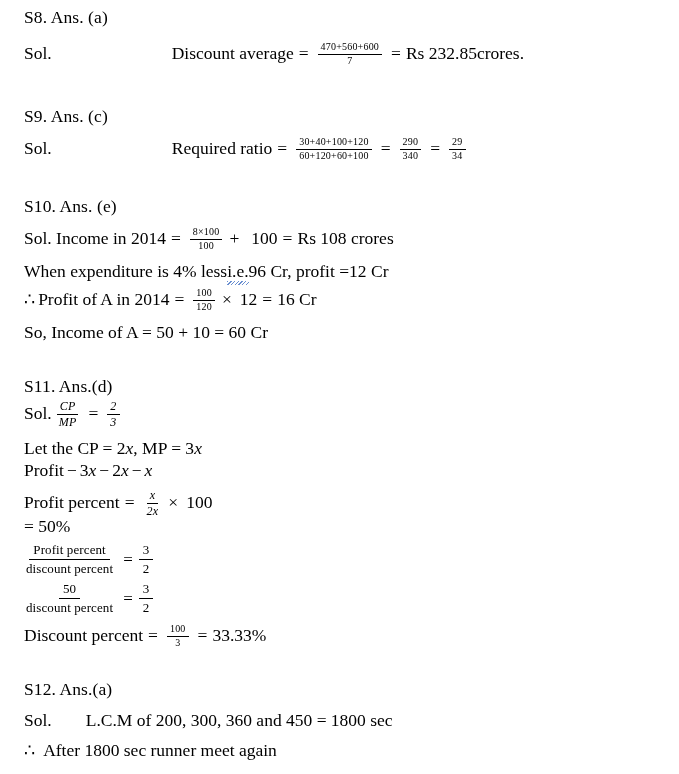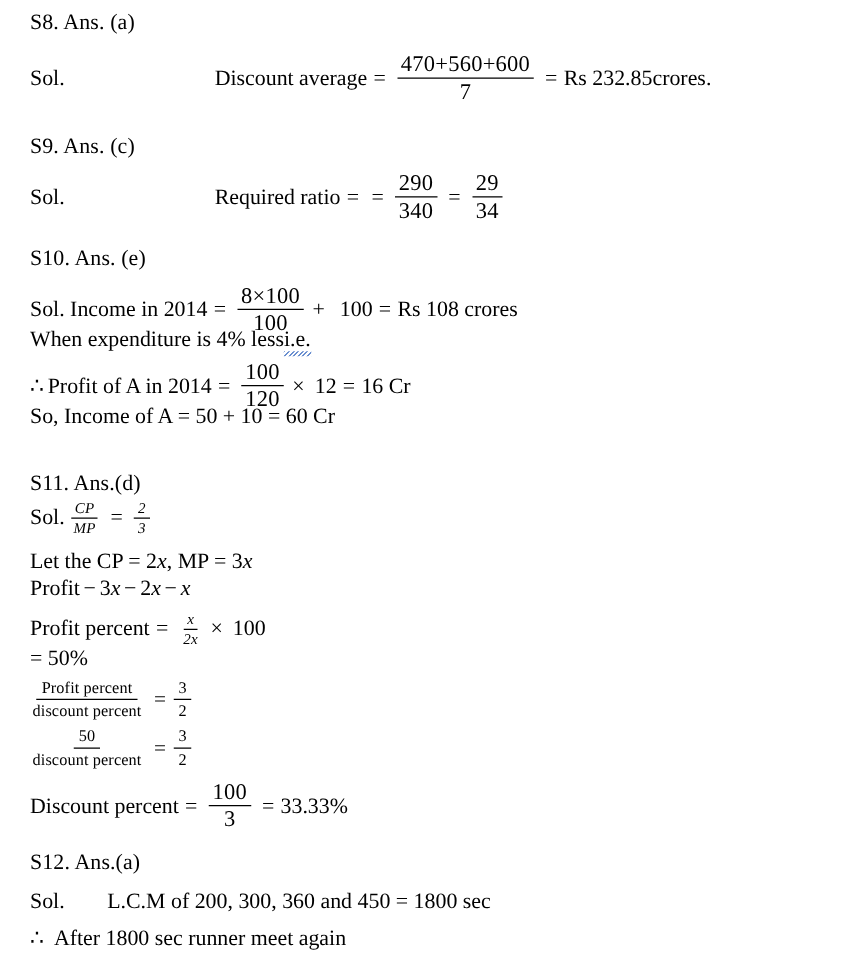--- a/index.html
+++ b/index.html
@@ -65,7 +65,7 @@
     display: block;
     padding: 0 3px;
     text-align: center;
-    font-size: 18px;
+    font-size: 10px;
     letter-spacing: 0.2px;
   }
   .frac .num { border-bottom: 1.4px solid #000; padding-bottom: 1px; }

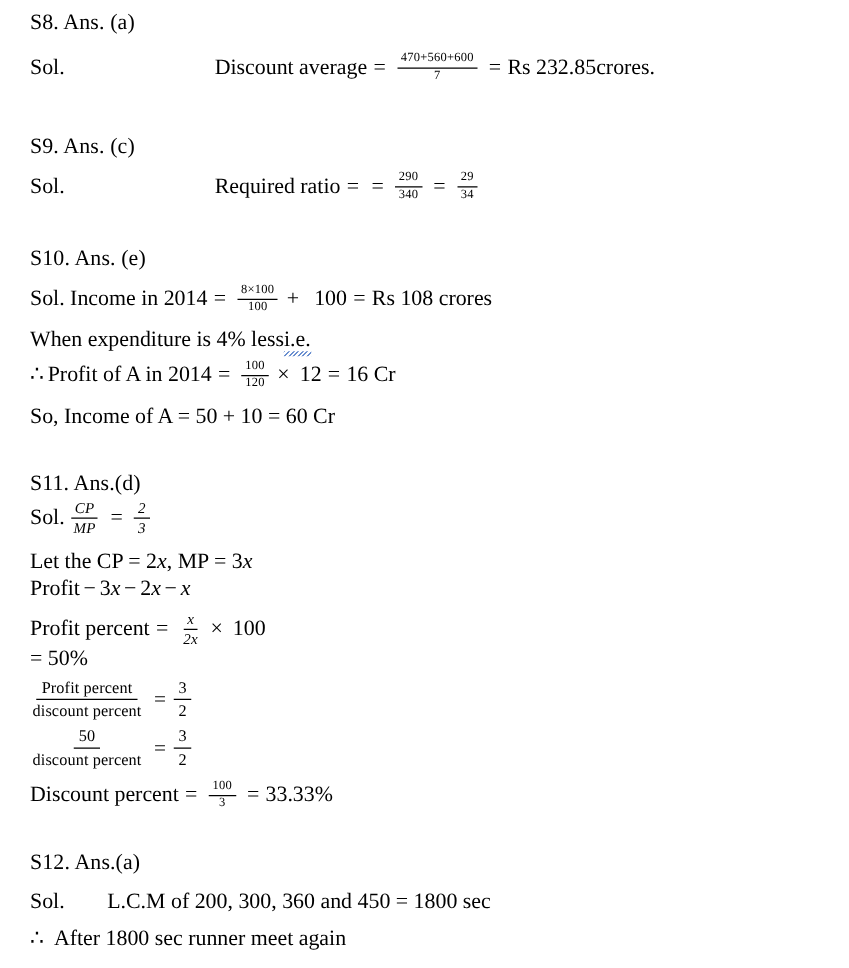--- a/index.html
+++ b/index.html
@@ -149,6 +149,10 @@
       <span class="indent-gap"></span>
       <span class="txt">Required ratio</span>
       <span class="eq">=</span>
+      <span class="frac">
+        <span class="num">30+40+100+120</span>
+        <span class="den">60+120+60+100</span>
+      </span>
       <span class="eq">=</span>
       <span class="frac">
         <span class="num">290</span>

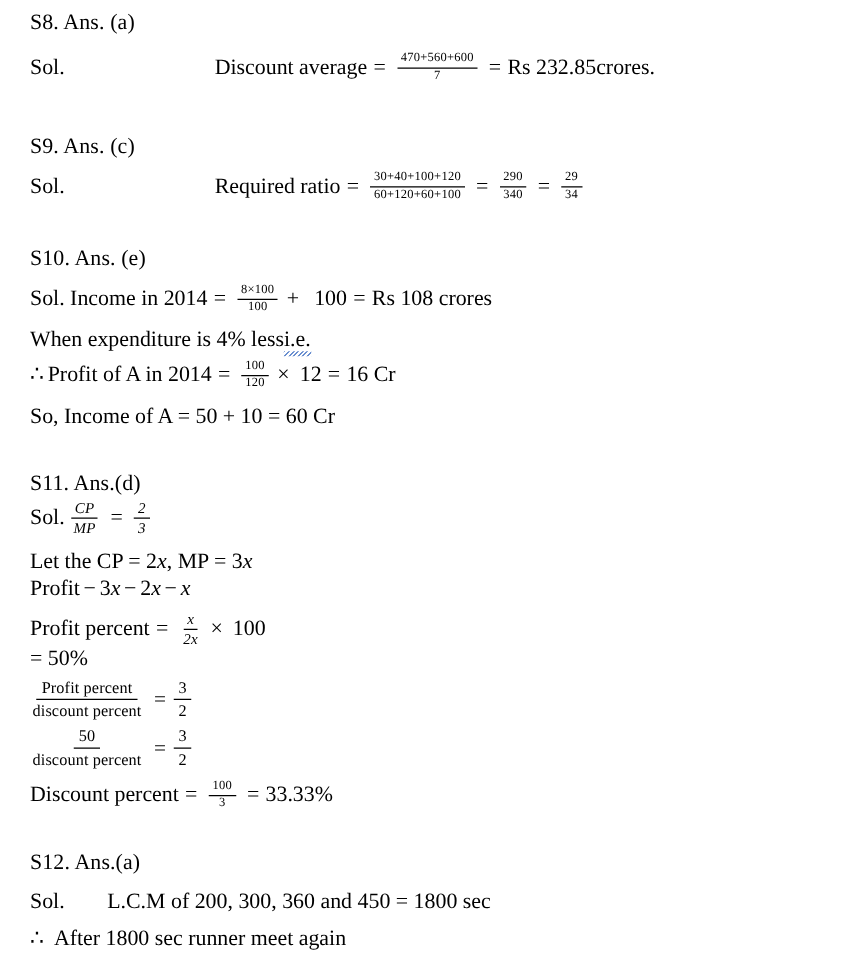--- a/index.html
+++ b/index.html
@@ -188,6 +188,7 @@
     <span class="line">
       <span class="txt">When expenditure is 4% less </span>
       <span class="squiggle txt">i.e.</span>
+      <span class="txt"> 96 Cr, profit =12 Cr</span>
     </span>
   </div>
 

